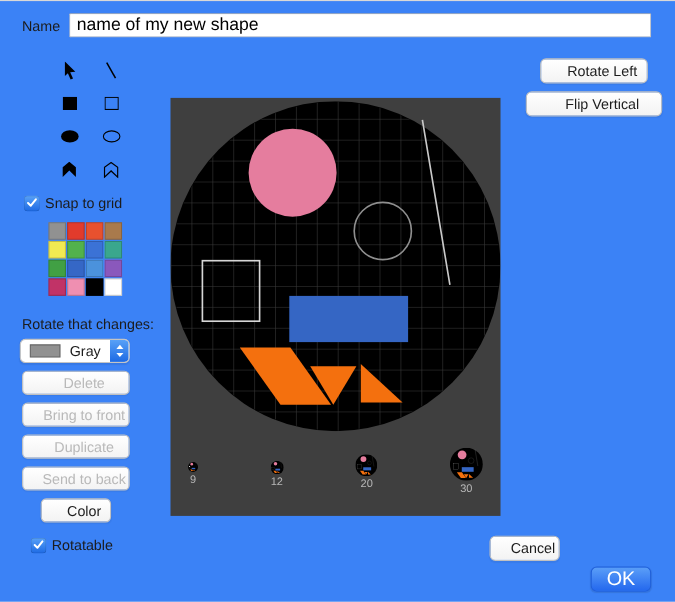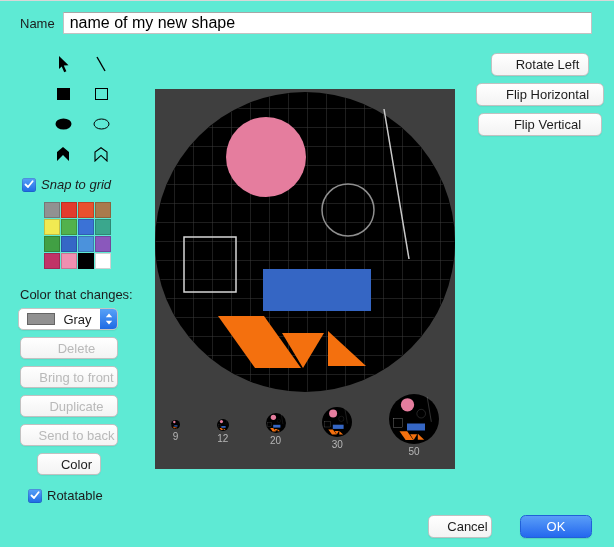--- a/index.html
+++ b/index.html
@@ -5,7 +5,7 @@
   * { margin:0; padding:0; box-sizing:border-box; }
   html,body { width:614px; height:547px; }
   body { font-family:"Liberation Sans", sans-serif; font-size:13px; color:#1c1c1c; background:#ececec; }
-  .window { position:relative; width:614px; height:547px; background:#5eead4; overflow:hidden; border-top:1px solid #d8d8d8; }
+  .window { position:relative; width:614px; height:547px; background:#3b82f6; overflow:hidden; border-top:1px solid #d8d8d8; }
 
   
   .name-row { position:absolute; left:20px; top:11px; right:22px; display:flex; align-items:center; gap:8px; }

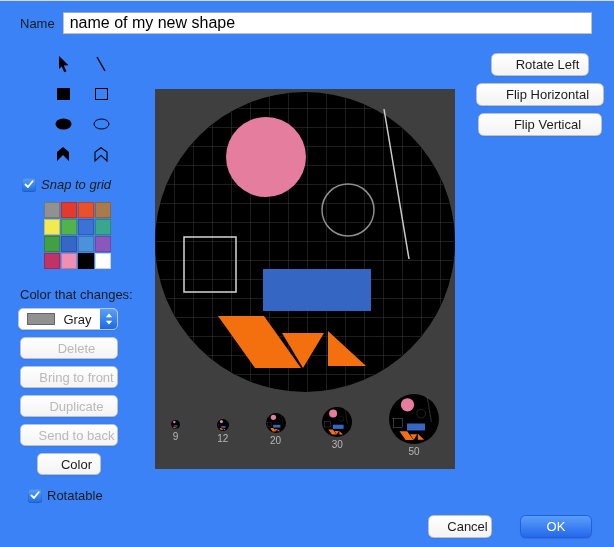--- a/index.html
+++ b/index.html
@@ -244,7 +244,6 @@
 
   <div class="right-col">
     <button class="mac-btn rc-btn rc-1">Rotate Left</button>
-    <button class="mac-btn rc-btn rc-3">Flip Horizontal</button>
     <button class="mac-btn rc-btn rc-4">Flip Vertical</button>
   </div>
 

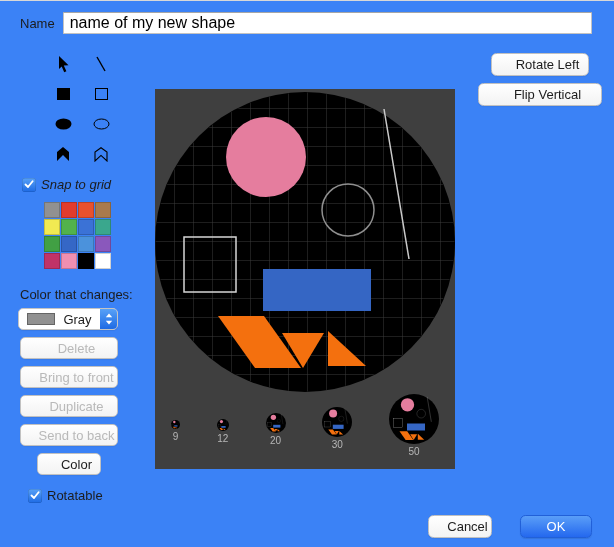--- a/index.html
+++ b/index.html
@@ -19,7 +19,7 @@
               background:transparent; border:none; cursor:default; }
 
   .check-row { display:flex; align-items:center; gap:5px; }
-  .row-snap { margin-top:8px; margin-left:4px;font-style:italic; }
+  .row-snap { margin-top:8px; margin-left:4px; }
   .row-rotatable { margin-top:13px; margin-left:10px; }
   .checkbox { width:14px; height:14px; border-radius:3px; background:linear-gradient(180deg,#58a1f7,#1d6ae4);
               display:inline-flex; align-items:center; justify-content:center; flex:0 0 auto;

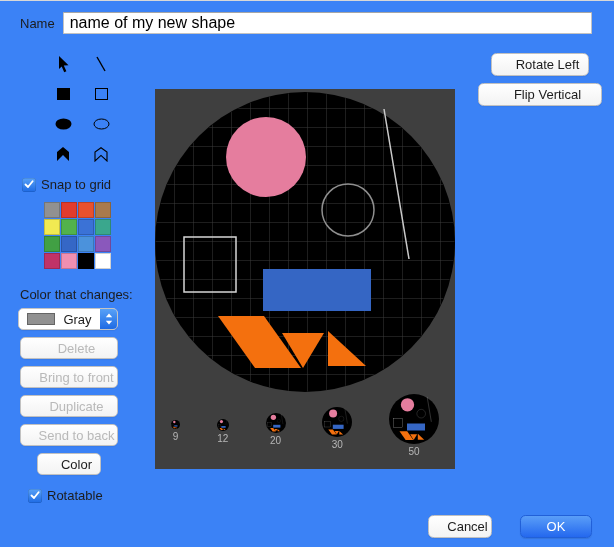--- a/index.html
+++ b/index.html
@@ -148,7 +148,7 @@
         <div class="swatch" style="background: rgb(255, 255, 255);"></div>
       </div>
 
-    <div class="ctc-label">Color that changes:</div>
+    <div class="ctc-label">Rotate that changes:</div>
 
     <div class="popup">
       <span class="popup-swatch" style="background: rgb(145, 145, 145);"></span>

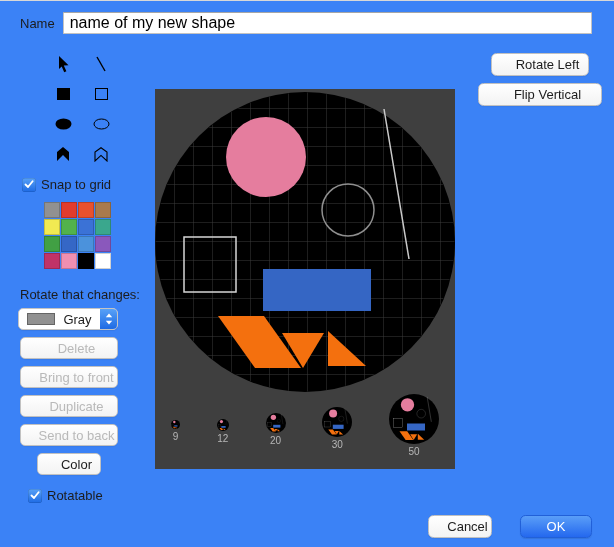--- a/index.html
+++ b/index.html
@@ -232,13 +232,6 @@
           </svg>
           <div class="thumb-label">30</div>
         </div>
-        <div class="thumb-item" style="margin-bottom: 0px;">
-          <svg width="50" height="50">
-            <use href="#art-bg" width="50" height="50"></use>
-            <use href="#art-shapes" width="50" height="50"></use>
-          </svg>
-          <div class="thumb-label">50</div>
-        </div>
       </div>
   </div>
 

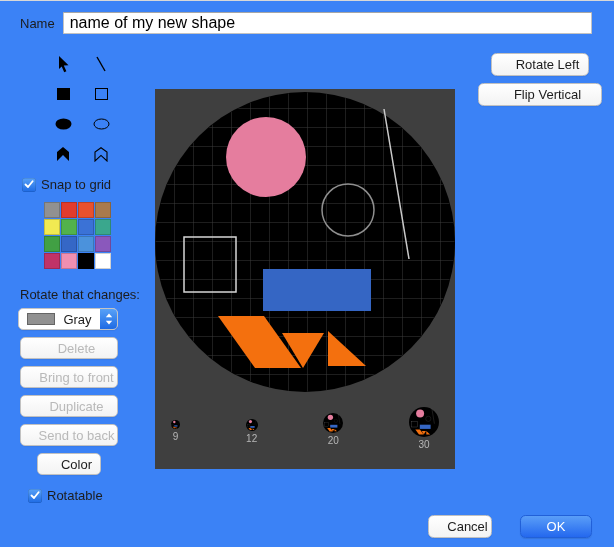--- a/index.html
+++ b/index.html
@@ -61,9 +61,9 @@
   
   .footer { position:absolute; right:22px; bottom:9px; display:flex; gap:28px; }
   .cancel-btn { width:64px; height:23px; border-radius:5.5px; }
-  .ok-btn { width:72px; height:23px; border-radius:5.5px; background:linear-gradient(180deg,#5a9ef8,#2468ee);
-            border:1px solid #2160d8; color:#fff; font-family:"Liberation Sans",sans-serif; font-size:13px;
-            box-shadow:0 1px 1px rgba(0,0,0,.1); cursor:default; }
+  .ok-btn { width:55px; height:23px; border-radius:5.5px; background:linear-gradient(180deg,#5a9ef8,#2468ee);
+            border:1px solid #2160d8; color:#fff; font-family:"Liberation Sans",sans-serif; font-size:18px;
+            box-shadow:0 1px 1px rgba(0,0,0,.1); cursor:default;margin-top:28px; }
 </style>
 </head>
 <body>

